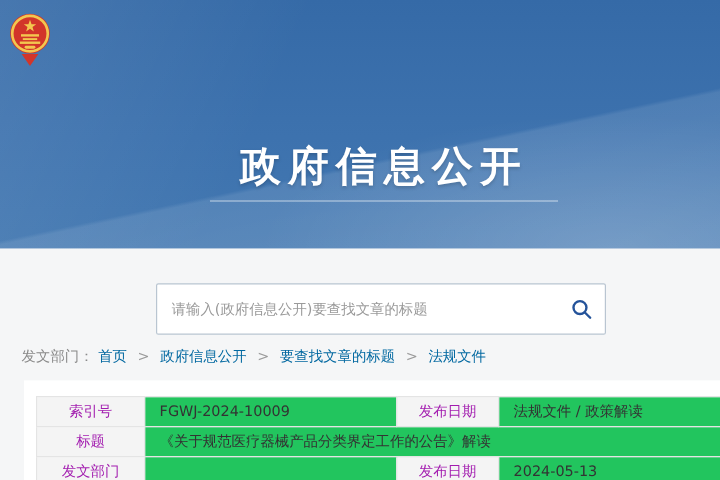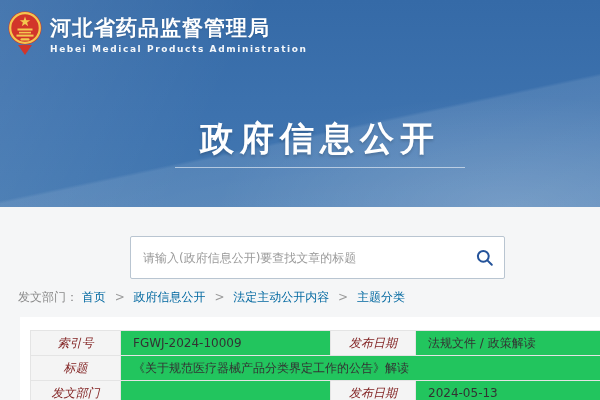--- a/index.html
+++ b/index.html
@@ -103,10 +103,6 @@
       <rect x="8.5" y="26.6" width="17" height="2" fill="#f3c74f"></rect>
       <rect x="12.5" y="30.2" width="9" height="2.4" rx="1.2" fill="#f3c74f"></rect>
     </svg>
-    <div class="site-titles">
-      <div class="site-name">河北省药品监督管理局</div>
-      <div class="site-name-en">Hebei Medical Products Administration</div>
-    </div>
   </div>
   <div class="banner-title">政府信息公开</div>
   <div class="banner-underline"></div>

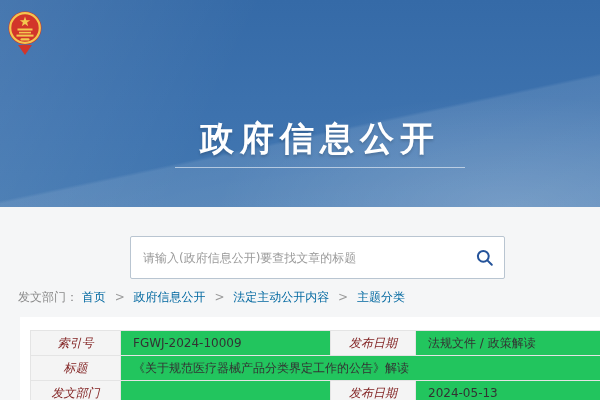--- a/index.html
+++ b/index.html
@@ -124,7 +124,7 @@
   <span class="sep">&gt;</span>
   <a>政府信息公开</a>
   <span class="sep">&gt;</span>
-  <a>法定主动公开内容</a>
+  <a>要查找文章的标题</a>
   <span class="sep">&gt;</span>
   <a>主题分类</a>
 </div>

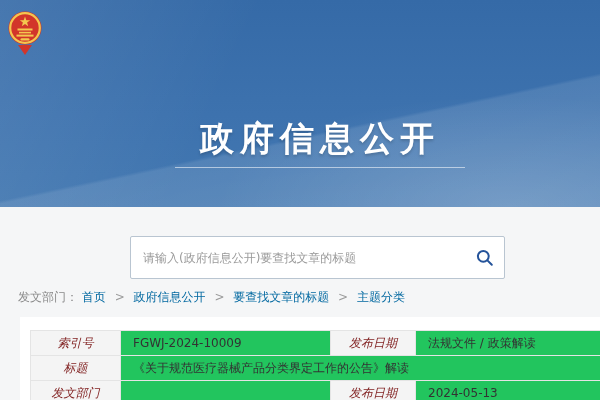--- a/index.html
+++ b/index.html
@@ -126,7 +126,7 @@
   <span class="sep">&gt;</span>
   <a>要查找文章的标题</a>
   <span class="sep">&gt;</span>
-  <a>主题分类</a>
+  <a>法规文件</a>
 </div>
 
 <div class="content-panel">

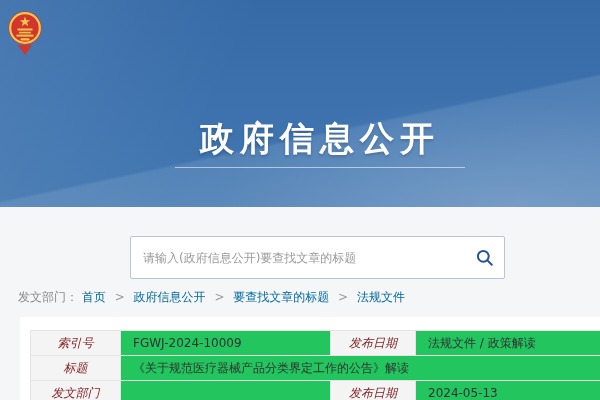--- a/index.html
+++ b/index.html
@@ -84,7 +84,7 @@
     font-weight:normal;
   }
   .doc-table th {
-    background:#f4f4f4; color:#7f1d1d; text-align:center; width:90px;font-style:italic;
+    background:#f4f4f4; color:#a21caf; text-align:center; width:90px;
   }
   .doc-table td { color:#333; text-align:left; padding-left:12px; background:#22c55e; }
 </style>

